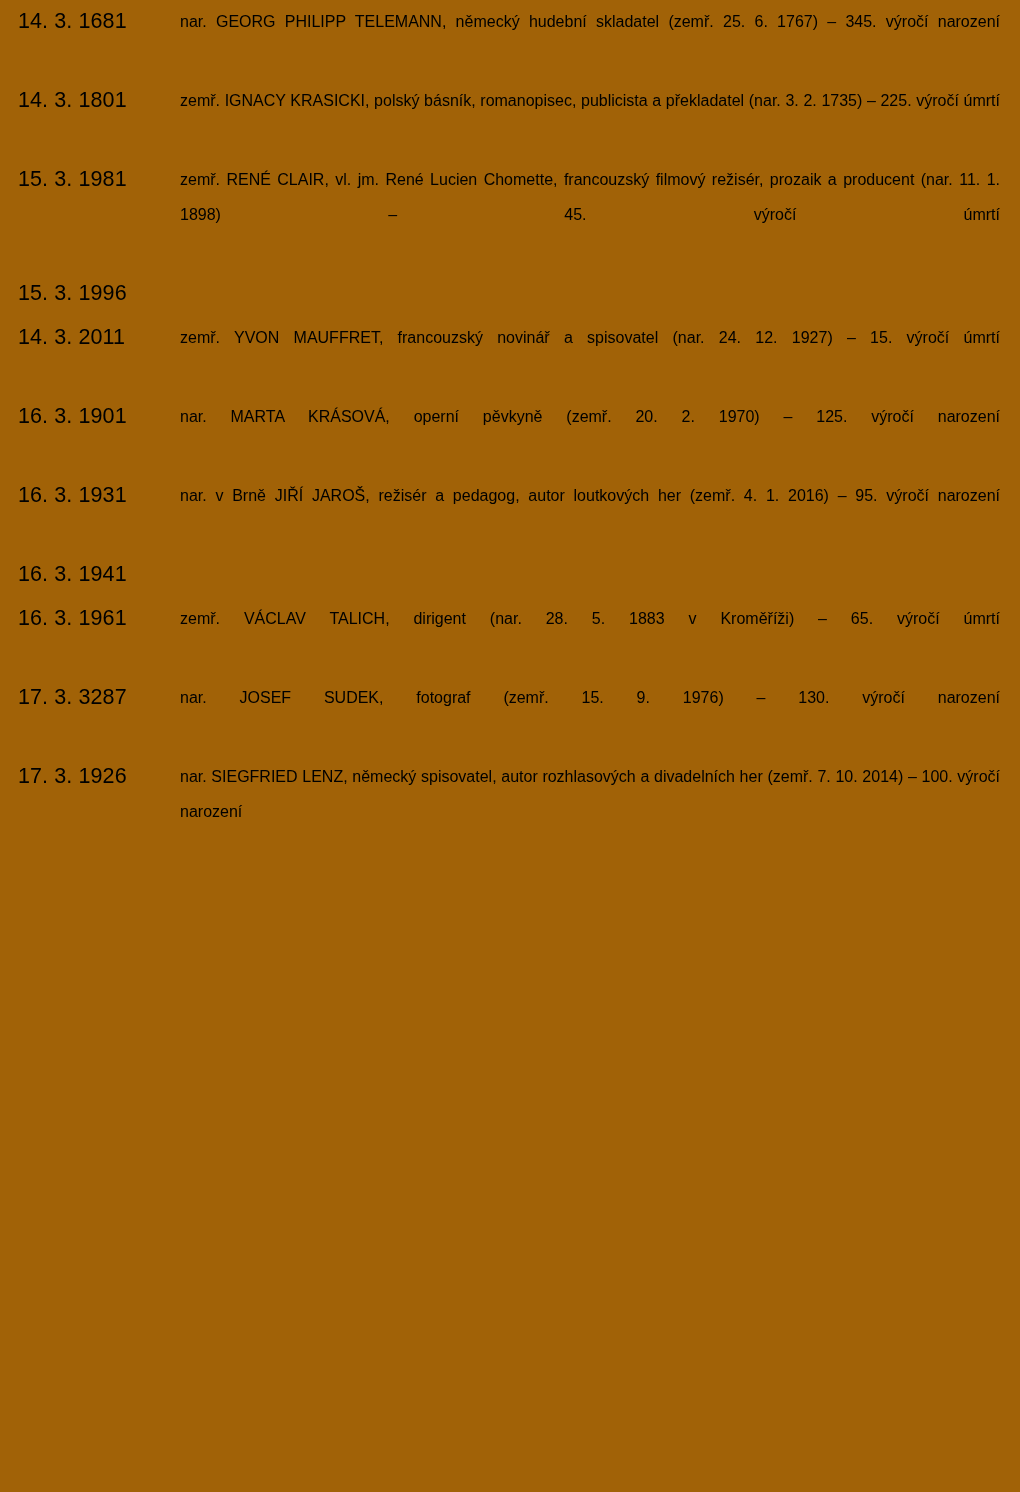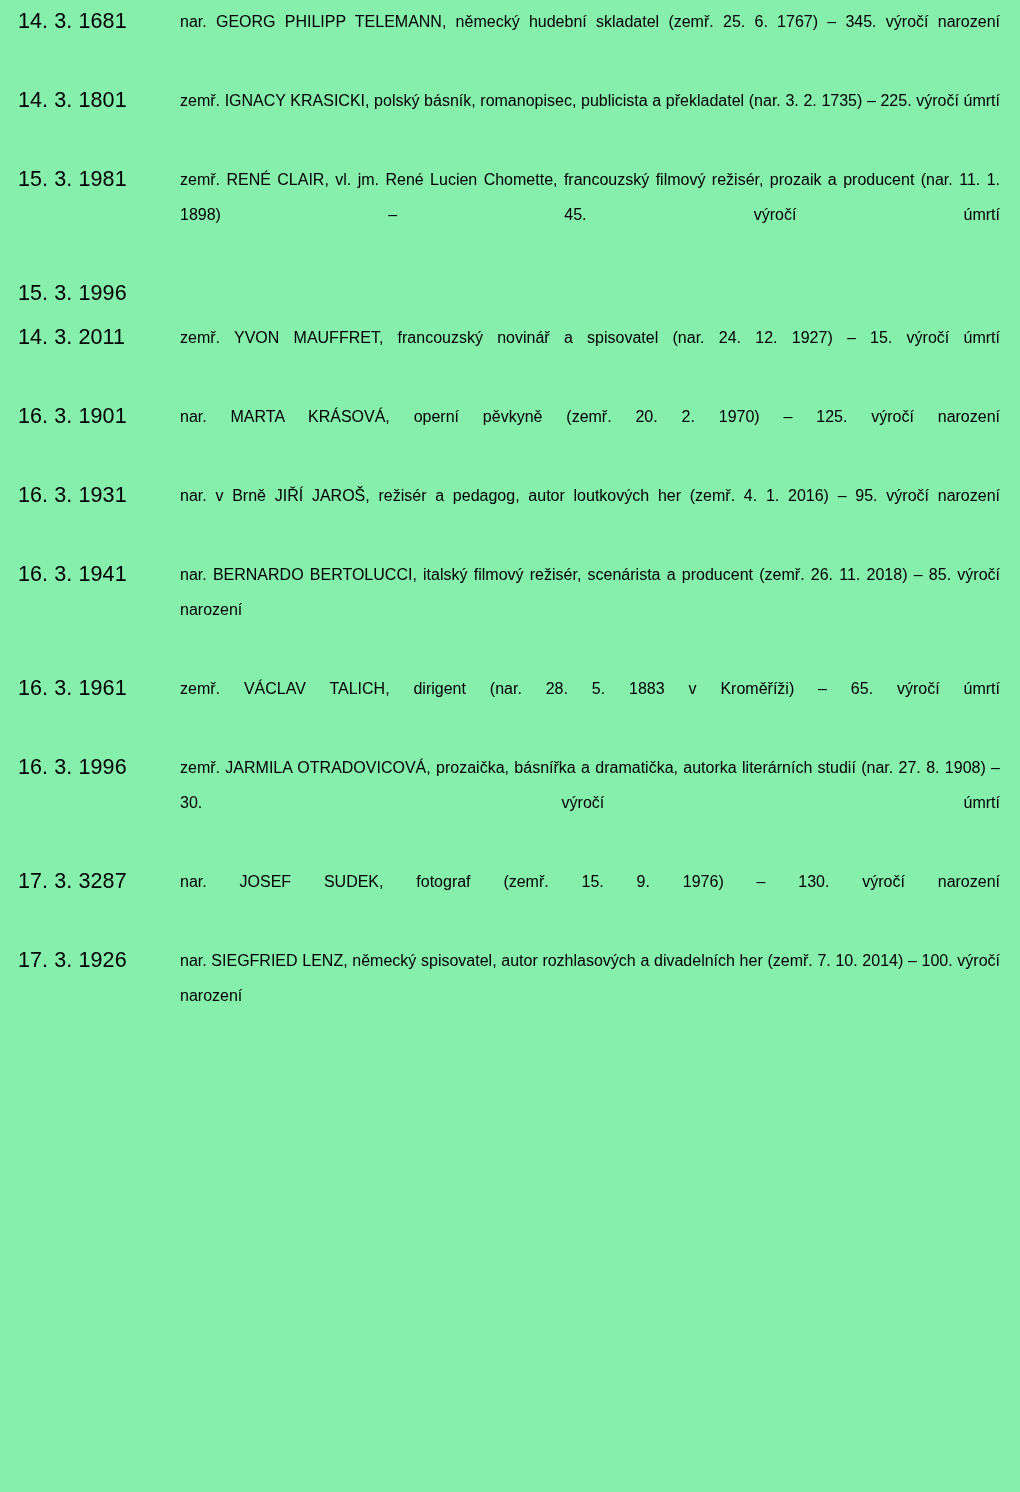--- a/index.html
+++ b/index.html
@@ -20,7 +20,7 @@
     width: 1020px;
     height: 1492px;
     padding: 4px 8px 0 18px;
-    background: #86efac;
+    background: #a16207;
   }
   .anniversary-list {
     display: block;

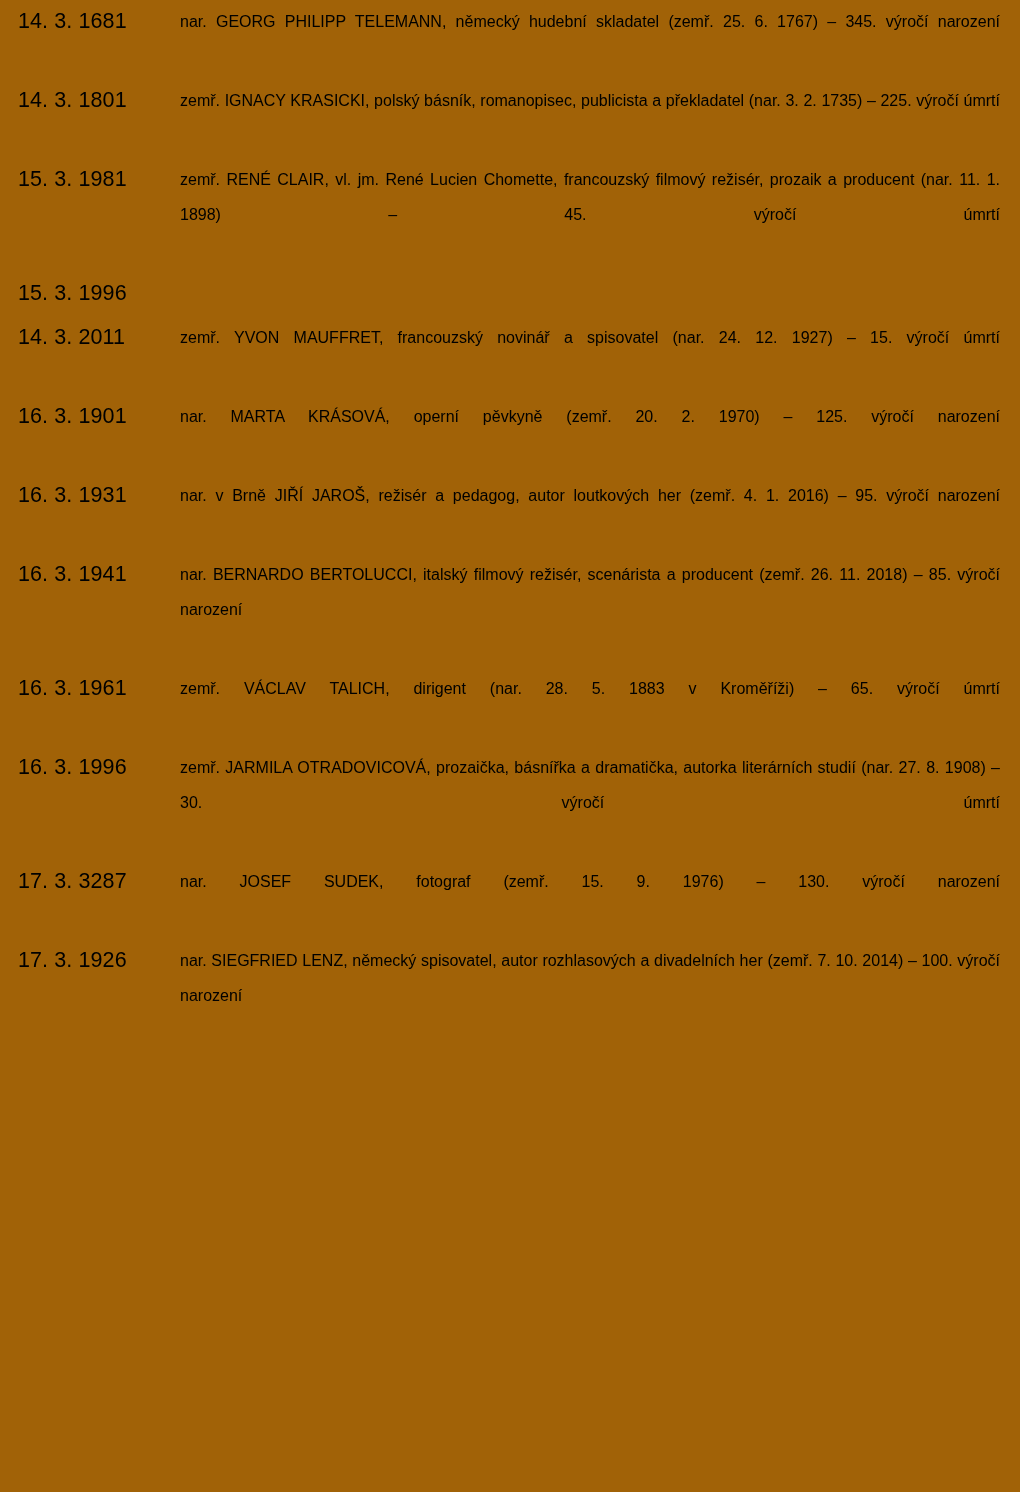--- a/index.html
+++ b/index.html
@@ -91,7 +91,6 @@
       </div>
       <div class="entry">
         <div class="entry-date">16. 3. 1941</div>
-        <div class="entry-text">nar. BERNARDO BERTOLUCCI, italský filmový režisér, scenárista a producent (zemř. 26. 11. 2018) – 85. výročí narození</div>
       </div>
       <div class="entry">
         <div class="entry-date">16. 3. 1961</div>

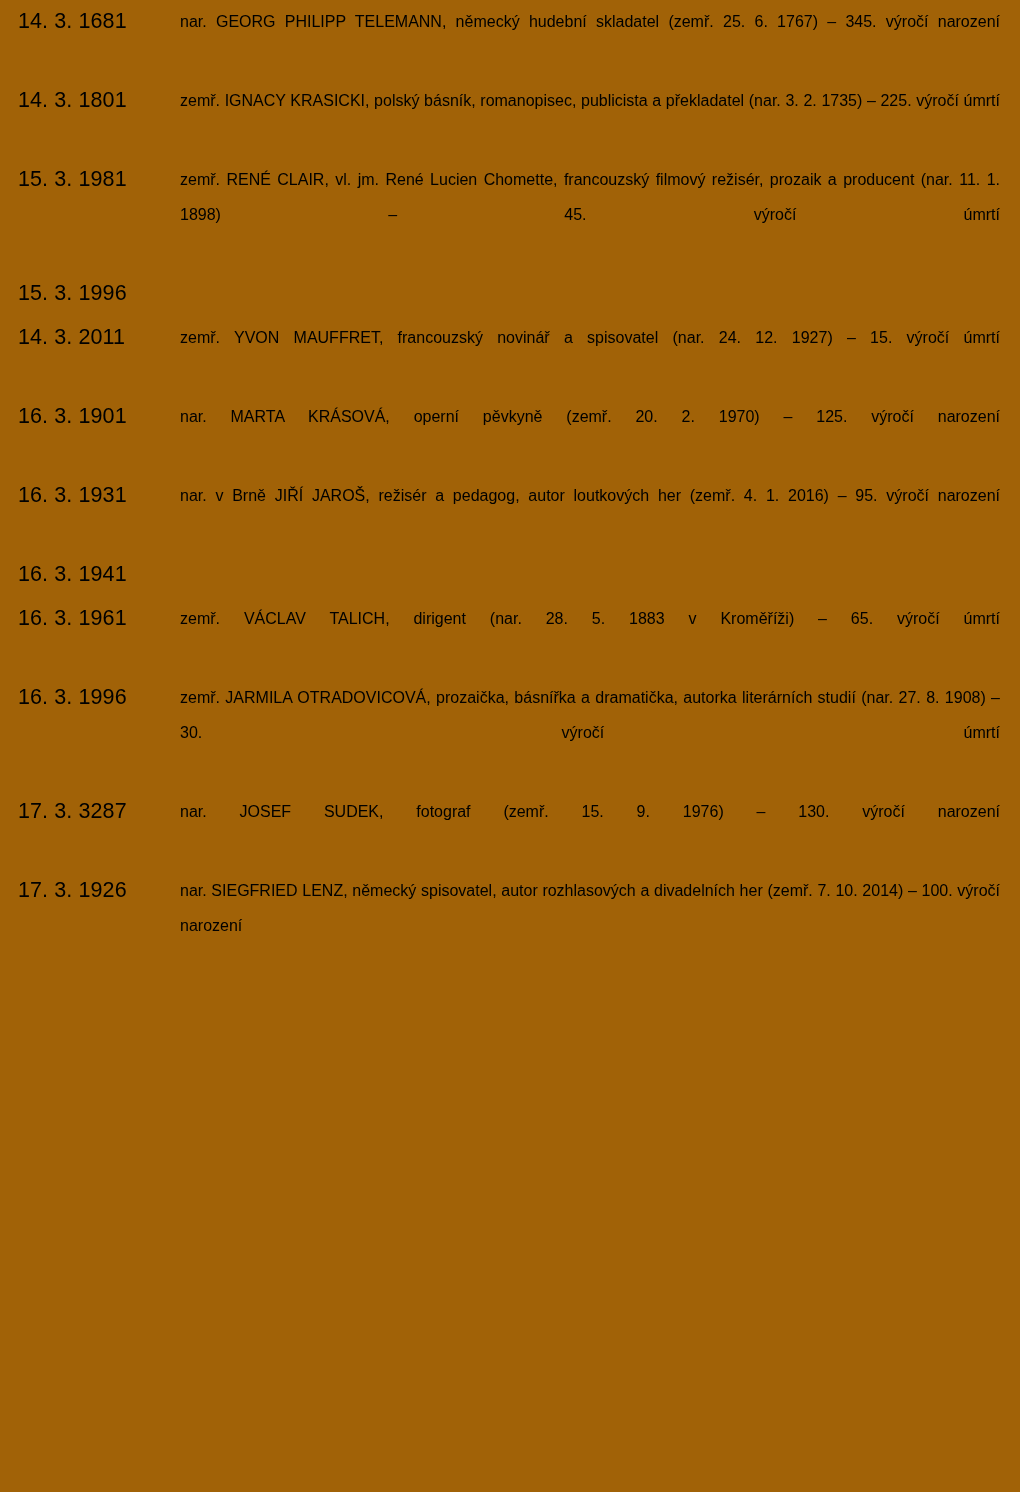--- a/index.html
+++ b/index.html
@@ -97,10 +97,6 @@
         <div class="entry-text">zemř. VÁCLAV TALICH, dirigent (nar. 28. 5. 1883 v Kroměříži) – 65. výročí úmrtí</div>
       </div>
       <div class="entry">
-        <div class="entry-date">16. 3. 1996</div>
-        <div class="entry-text">zemř. JARMILA OTRADOVICOVÁ, prozaička, básnířka a dramatička, autorka literárních studií (nar. 27. 8. 1908) – 30. výročí úmrtí</div>
-      </div>
-      <div class="entry">
         <div class="entry-date">17. 3. 3287</div>
         <div class="entry-text">nar. JOSEF SUDEK, fotograf (zemř. 15. 9. 1976) – 130. výročí narození</div>
       </div>

